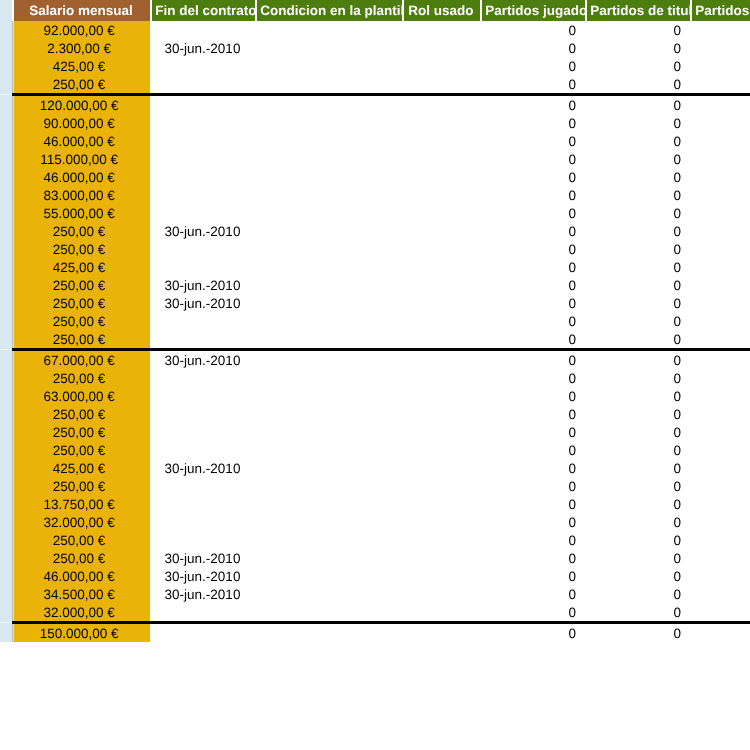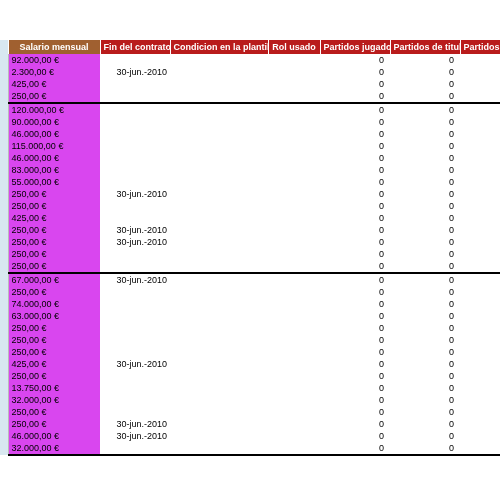--- a/index.html
+++ b/index.html
@@ -4,7 +4,7 @@
 <style>
   * { box-sizing: border-box; margin: 0; padding: 0; }
   body { font-family: Arial, sans-serif; font-size: 9px; background: #fff; width: 500px; }
-  table { border-collapse: collapse; width: 500px; table-layout: fixed; margin-top: 40px; }
+  table { border-collapse: collapse; width: 500px; table-layout: fixed; }
   th { background: #b91c1c; color: #fff; font-weight: bold; text-align: center; padding: 2px 3px; border-right: 1px solid #fff; white-space: nowrap; overflow: hidden; }
   th.salary-header { background: #a06030; }
   td { padding: 1px 3px; height: 12px; white-space: nowrap; overflow: hidden; }

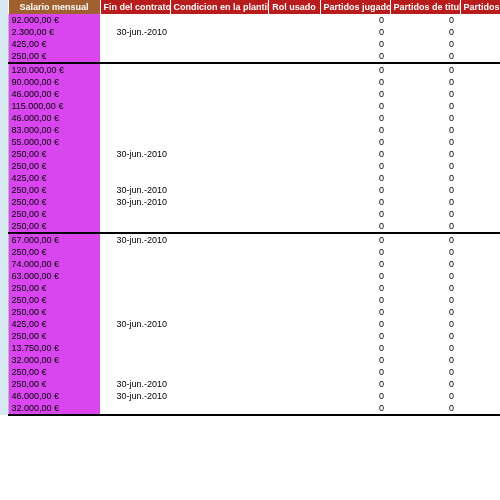--- a/index.html
+++ b/index.html
@@ -5,7 +5,7 @@
   * { box-sizing: border-box; margin: 0; padding: 0; }
   body { font-family: Arial, sans-serif; font-size: 9px; background: #fff; width: 500px; }
   table { border-collapse: collapse; width: 500px; table-layout: fixed; }
-  th { background: #b91c1c; color: #fff; font-weight: bold; text-align: center; padding: 2px 3px; border-right: 1px solid #fff; white-space: nowrap; overflow: hidden; }
+  th { background: #4d7c0f; color: #fff; font-weight: bold; text-align: center; padding: 2px 3px; border-right: 1px solid #fff; white-space: nowrap; overflow: hidden; }
   th.salary-header { background: #a06030; }
   td { padding: 1px 3px; height: 12px; white-space: nowrap; overflow: hidden; }
   td.rownum { background: #d8e8f0; width: 8px; font-size: 6px; color: #668; text-align: center; border-right: 1px solid #bbb; }

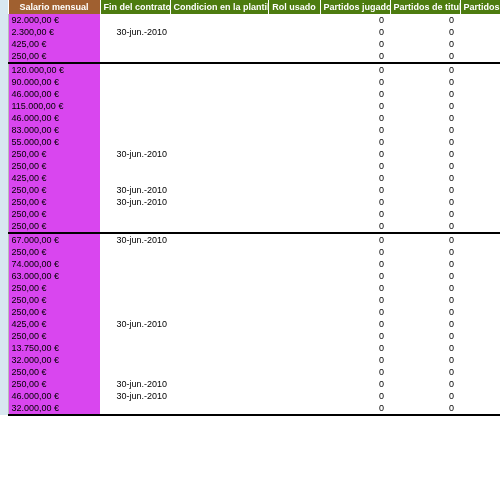--- a/index.html
+++ b/index.html
@@ -9,7 +9,7 @@
   th.salary-header { background: #a06030; }
   td { padding: 1px 3px; height: 12px; white-space: nowrap; overflow: hidden; }
   td.rownum { background: #d8e8f0; width: 8px; font-size: 6px; color: #668; text-align: center; border-right: 1px solid #bbb; }
-  td.salary { background: #d946ef; text-align: left; padding-right: 6px; color: #000; }
+  td.salary { background: #eab308; text-align: center; padding-right: 6px; color: #000; }
   td.contract { text-align: right; color: #000; }
   td.zero { text-align: right; padding-right: 6px; color: #000; }
   tr.sep td:not(.rownum) { border-bottom: 2px solid #000; }

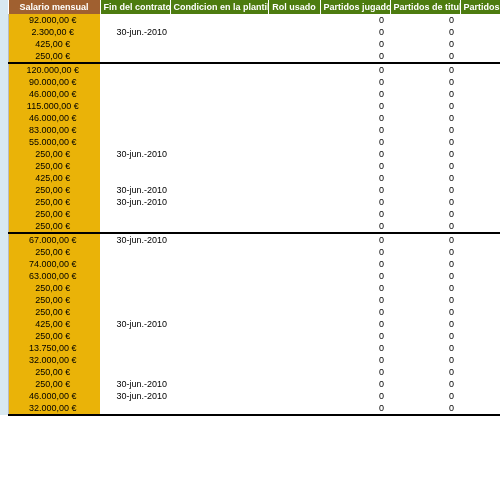--- a/index.html
+++ b/index.html
@@ -10,7 +10,7 @@
   td { padding: 1px 3px; height: 12px; white-space: nowrap; overflow: hidden; }
   td.rownum { background: #d8e8f0; width: 8px; font-size: 6px; color: #668; text-align: center; border-right: 1px solid #bbb; }
   td.salary { background: #eab308; text-align: center; padding-right: 6px; color: #000; }
-  td.contract { text-align: right; color: #000; }
+  td.contract { text-align: center; color: #000; }
   td.zero { text-align: right; padding-right: 6px; color: #000; }
   tr.sep td:not(.rownum) { border-bottom: 2px solid #000; }
 </style>

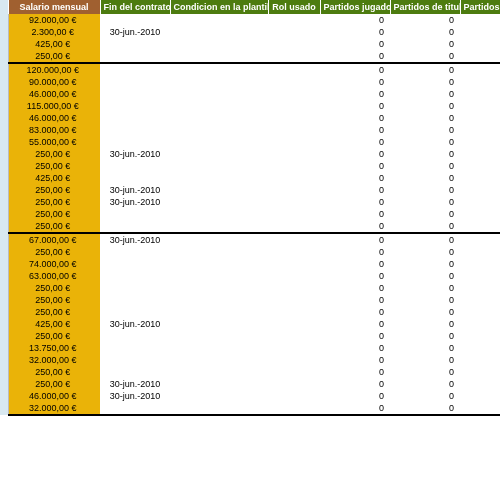--- a/index.html
+++ b/index.html
@@ -243,16 +243,6 @@
       </tr>
       <tr>
         <td class="rownum"></td>
-        <td class="salary">74.000,00 €</td>
-        <td class="contract"></td>
-        <td></td>
-        <td></td>
-        <td class="zero">0</td>
-        <td class="zero">0</td>
-        <td></td>
-      </tr>
-      <tr>
-        <td class="rownum"></td>
         <td class="salary">63.000,00 €</td>
         <td class="contract"></td>
         <td></td>

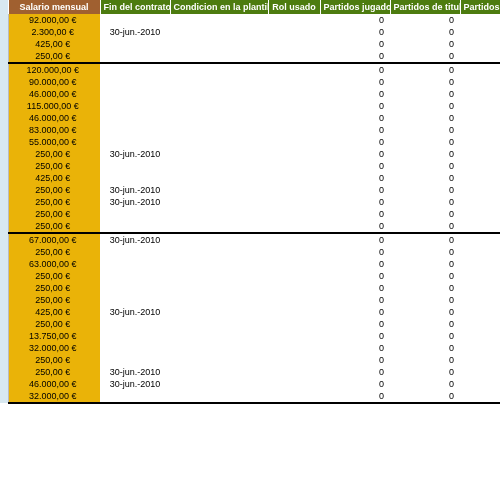--- a/index.html
+++ b/index.html
@@ -351,6 +351,16 @@
         <td class="zero">0</td>
         <td></td>
       </tr>
+      <tr>
+        <td class="rownum"></td>
+        <td class="salary">34.500,00 €</td>
+        <td class="contract">30-jun.-2010</td>
+        <td></td>
+        <td></td>
+        <td class="zero">0</td>
+        <td class="zero">0</td>
+        <td></td>
+      </tr>
       <tr class="sep">
         <td class="rownum"></td>
         <td class="salary">32.000,00 €</td>

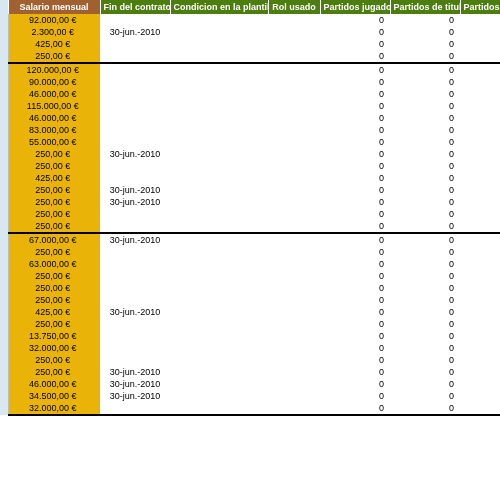--- a/index.html
+++ b/index.html
@@ -371,6 +371,16 @@
         <td class="zero">0</td>
         <td></td>
       </tr>
+      <tr>
+        <td class="rownum"></td>
+        <td class="salary">150.000,00 €</td>
+        <td class="contract"></td>
+        <td></td>
+        <td></td>
+        <td class="zero">0</td>
+        <td class="zero">0</td>
+        <td></td>
+      </tr>
     </tbody>
 
 </table>

